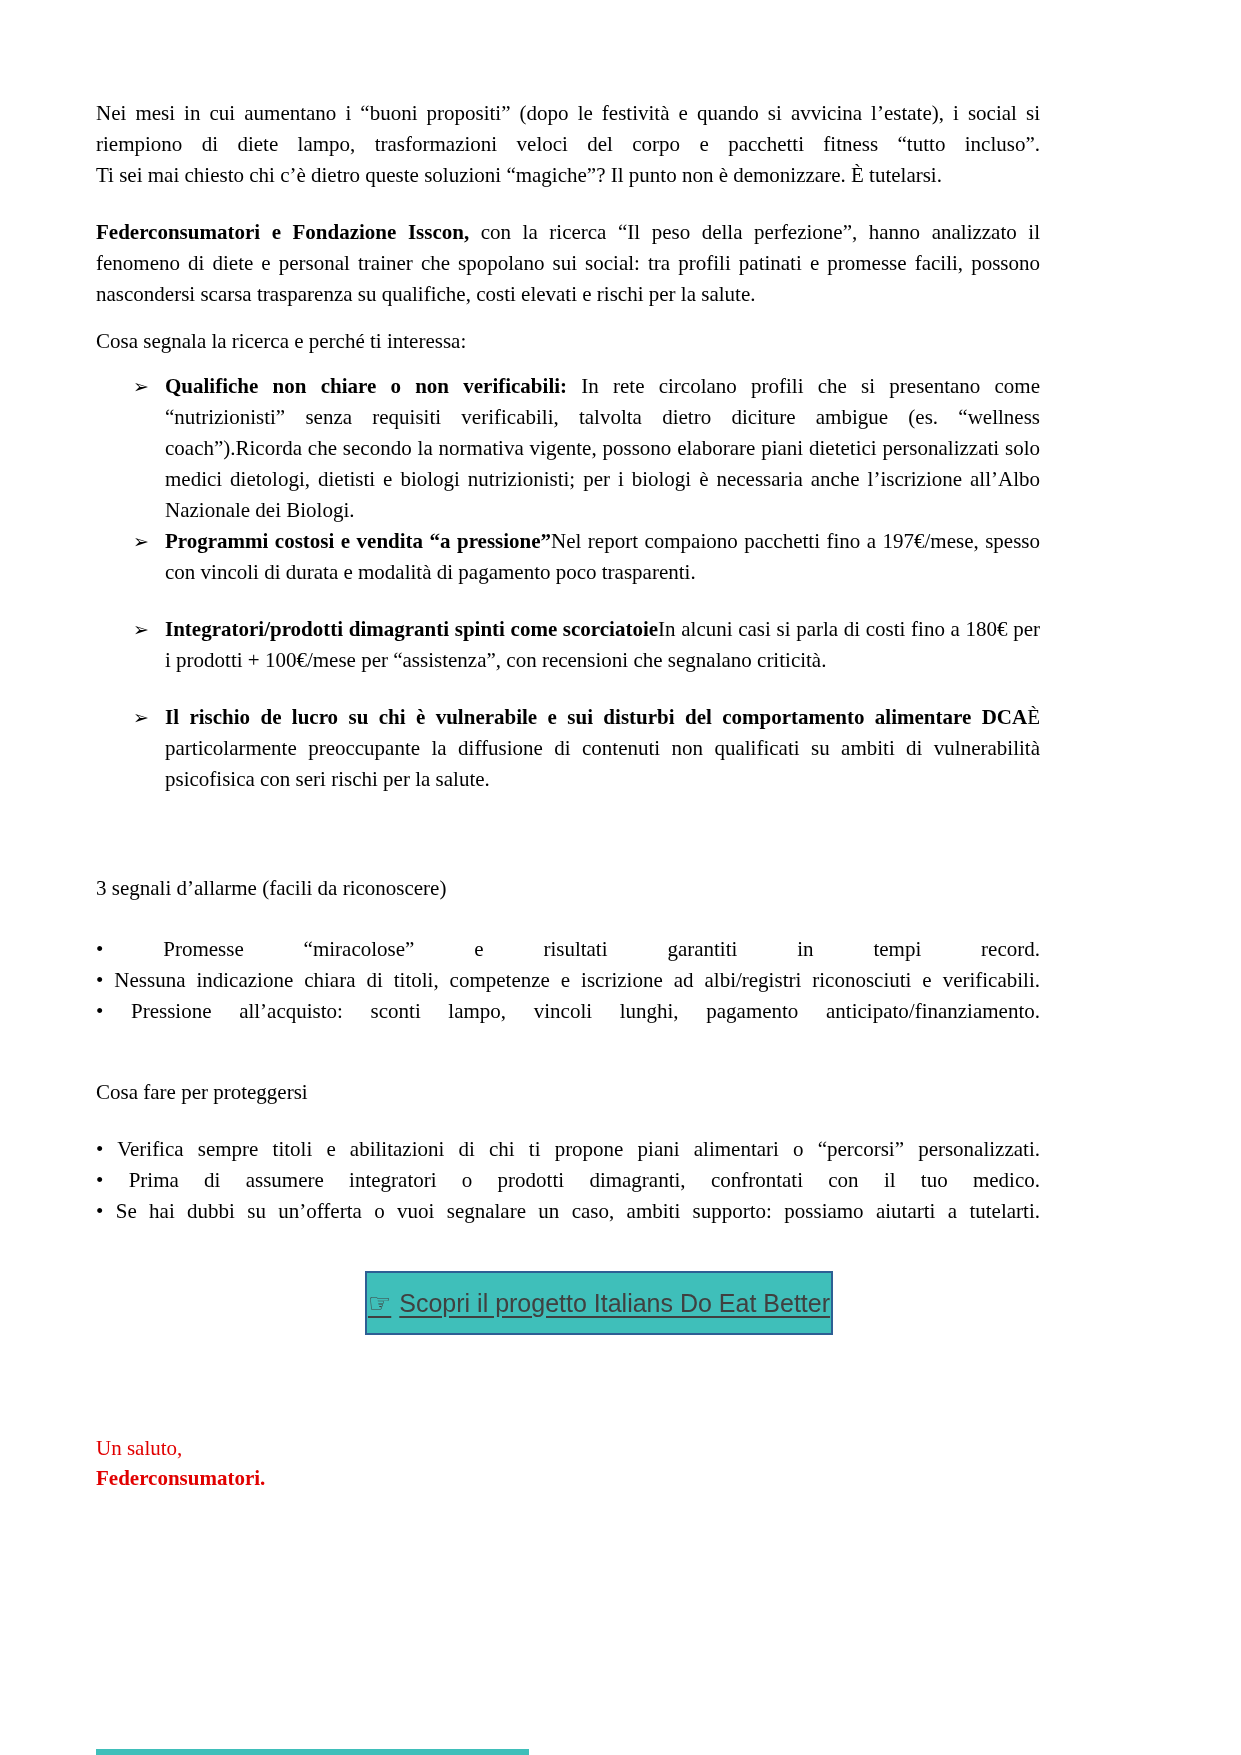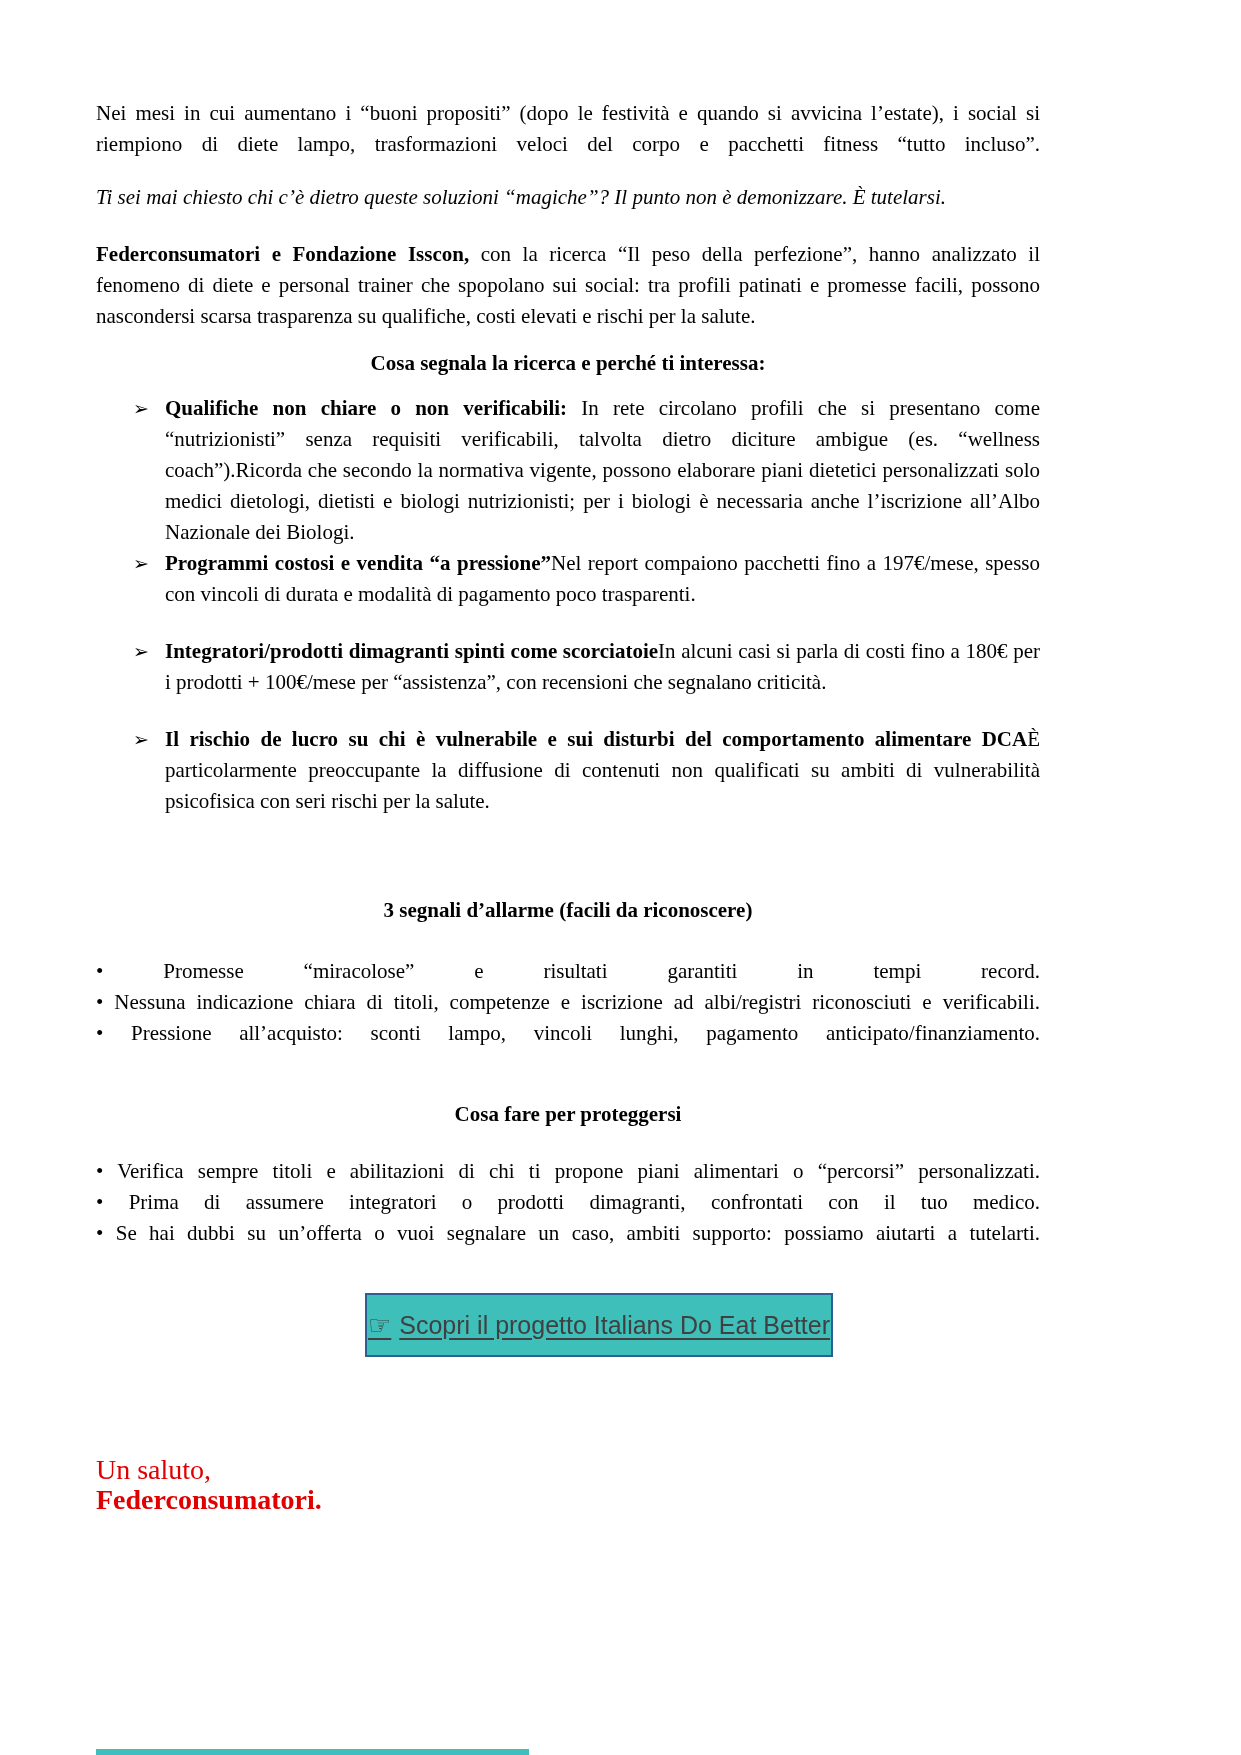--- a/index.html
+++ b/index.html
@@ -95,7 +95,7 @@
 
     <p class="para last-justify">Nei mesi in cui aumentano i “buoni propositi” (dopo le festività e quando si avvicina l’estate), i social si riempiono di diete lampo, trasformazioni veloci del corpo e pacchetti fitness “tutto incluso”.</p>
 
-    <p class="para" style="margin-top:22px;font-style:italic;">Ti sei mai chiesto chi c’è dietro queste soluzioni “magiche”? Il punto non è demonizzare. È tutelarsi.</p>
+    <p class="para" style="">Ti sei mai chiesto chi c’è dietro queste soluzioni “magiche”? Il punto non è demonizzare. È tutelarsi.</p>
 
     <p class="para" style="margin-top:26px;"><b>Federconsumatori e Fondazione Isscon,</b><span> con la ricerca “Il peso della perfezione”, hanno analizzato il fenomeno di diete e personal trainer che spopolano sui social: tra profili patinati e promesse facili, possono nascondersi scarsa trasparenza su qualifiche, costi elevati e rischi per la salute.</span></p>
 

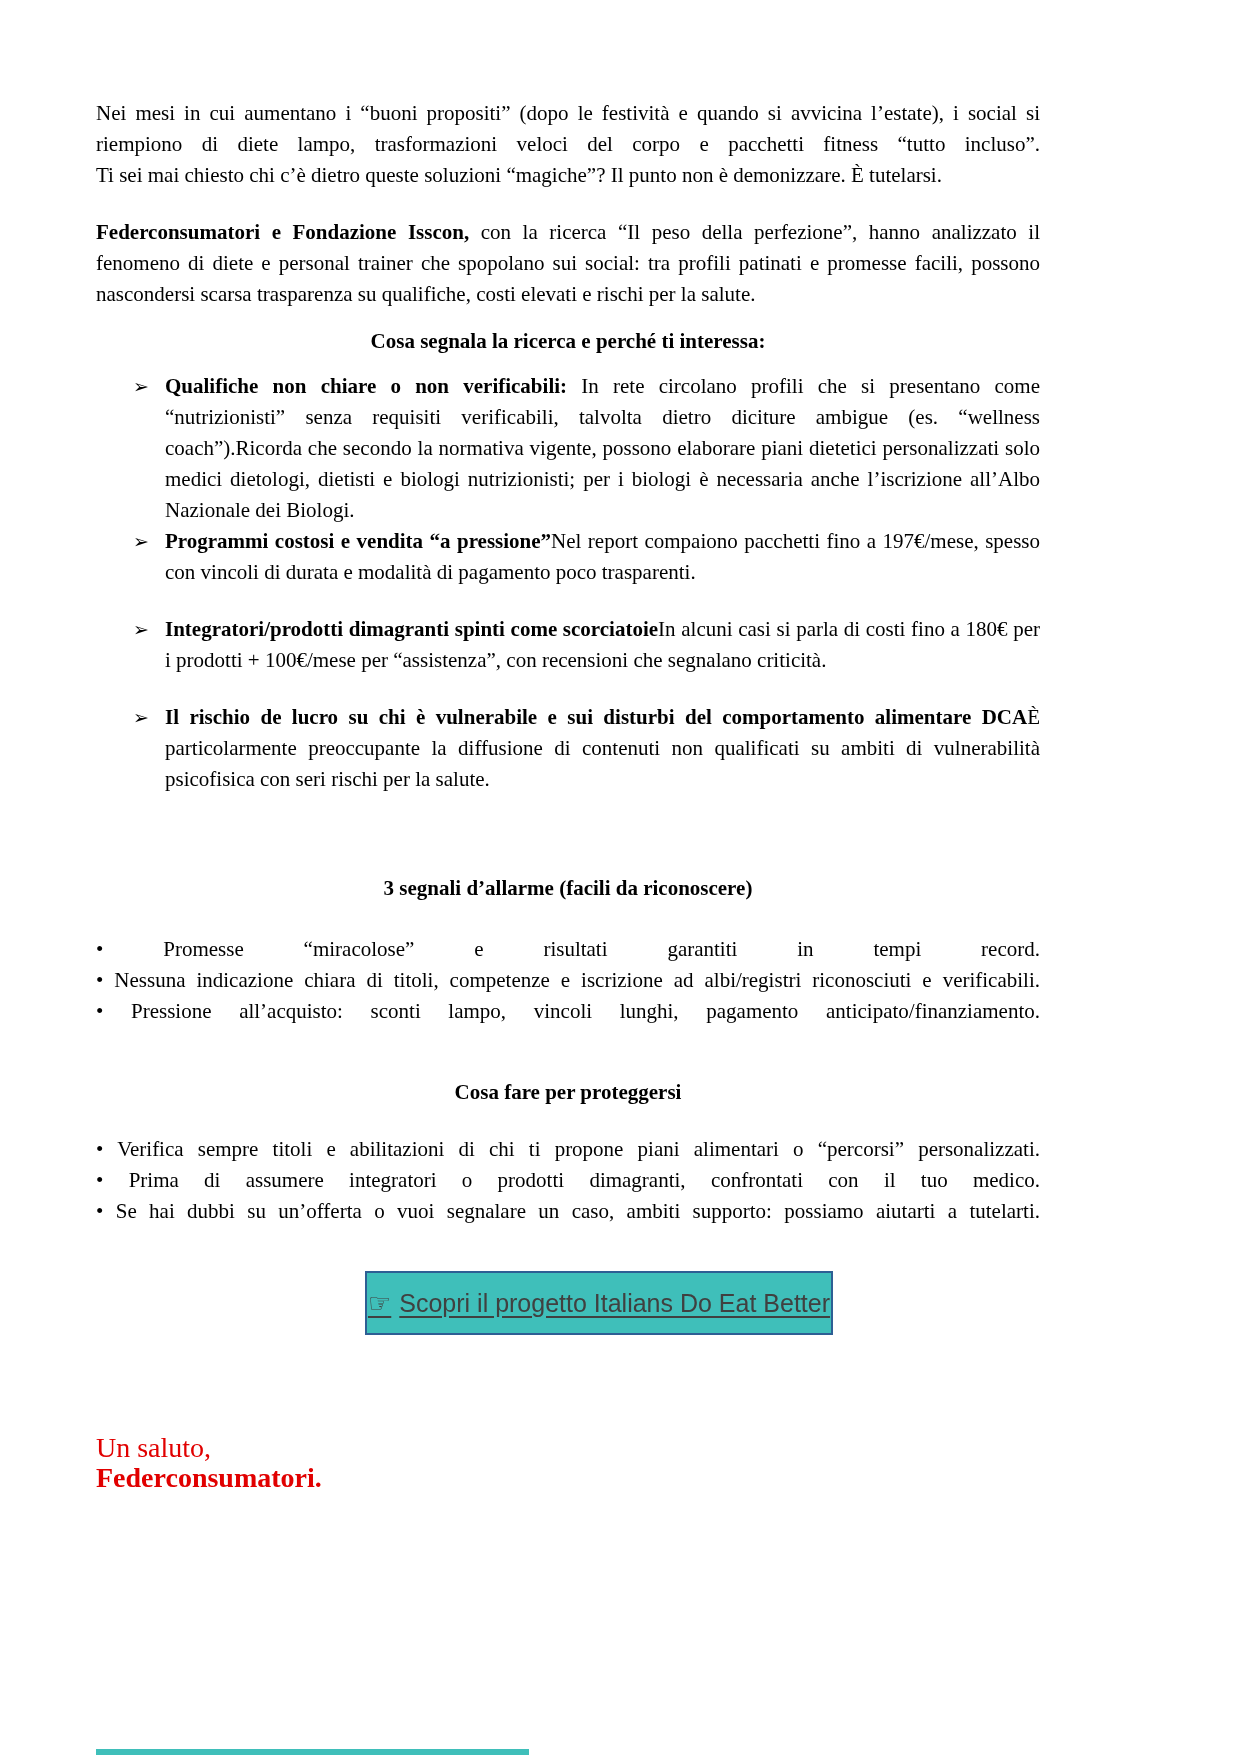--- a/index.html
+++ b/index.html
@@ -25,7 +25,7 @@
   }
   .para { text-align: justify; }
   .para.last-justify { text-align-last: justify; }
-  .hd { font-weight: bold; text-align: center; }
+  .hd { font-weight: normal; }
   b, .bold { font-weight: bold; }
 
   .hd-research { margin-top: 16px; }

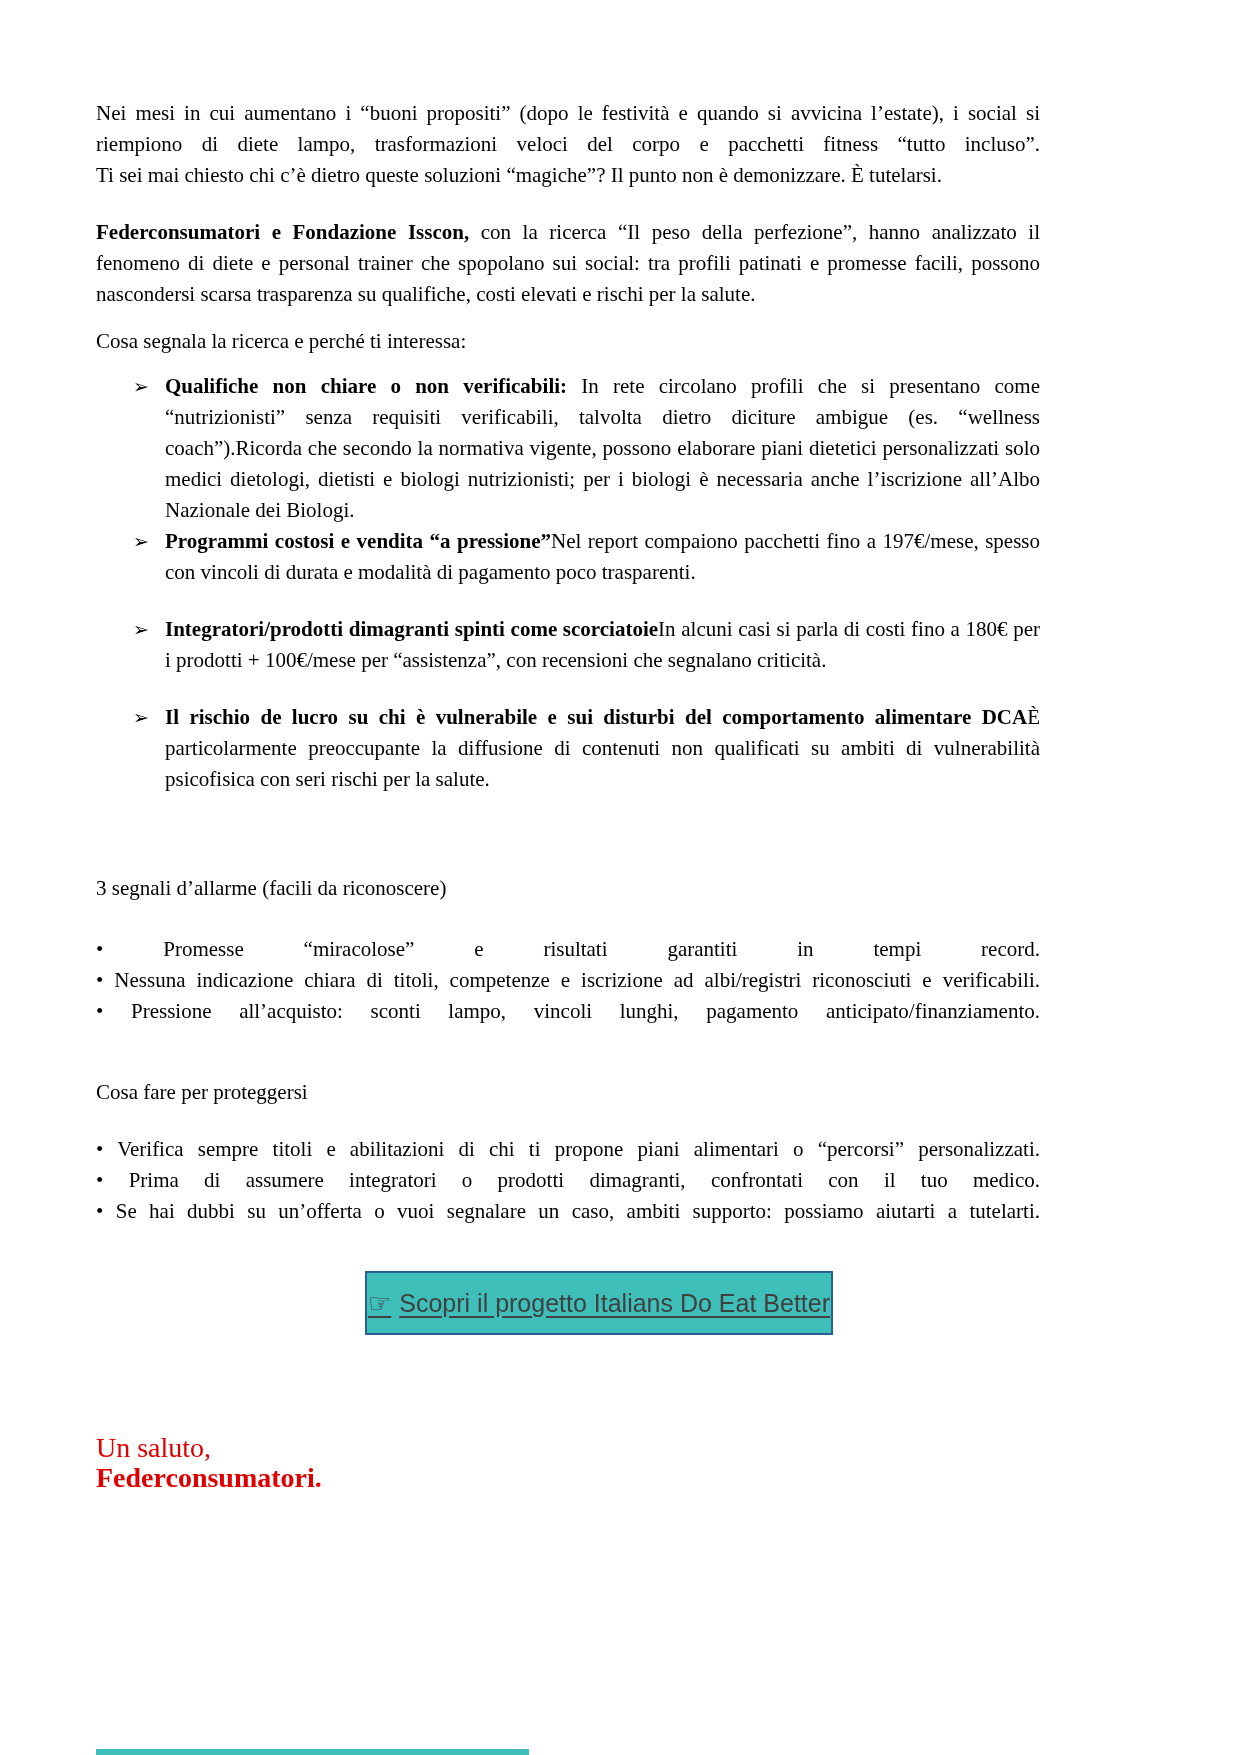--- a/index.html
+++ b/index.html
@@ -75,7 +75,7 @@
   .signature {
     margin-top: 98px;
     color: #e10000;
-    font-size: 28px;
+    font-size: 21px;
     line-height: 30px;
   }
   .signature .sig-org { font-weight: bold; font-family: Liberation Serif, serif; }

